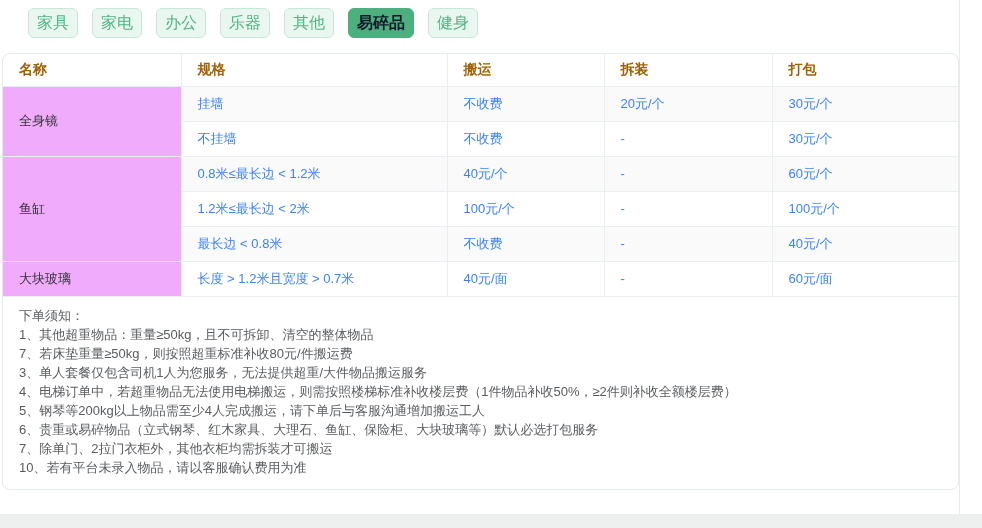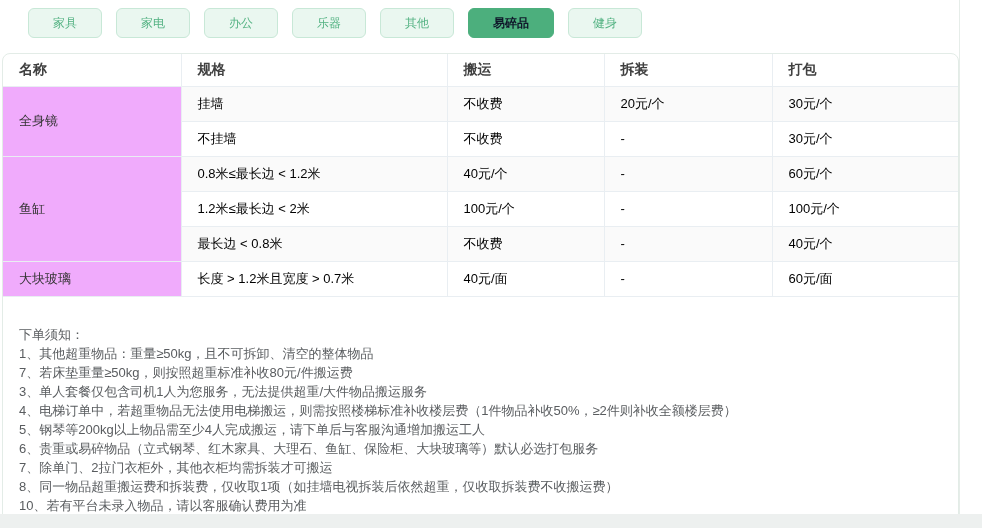--- a/index.html
+++ b/index.html
@@ -29,9 +29,9 @@
     display: flex; gap: 14px; align-items: center;
   }
   .tab {
-    height: 30px; padding: 0 24px; border-radius: 6px;
+    height: 30px; padding: 0 8px; border-radius: 6px;
     background: #eaf7f0; border: 1px solid #c8e8d7; color: #53b282;
-    font-size: 12px; display: flex; align-items: center; justify-content: center;
+    font-size: 16px; display: flex; align-items: center; justify-content: center;
     cursor: pointer; white-space: nowrap;
   }
   .tab.active {

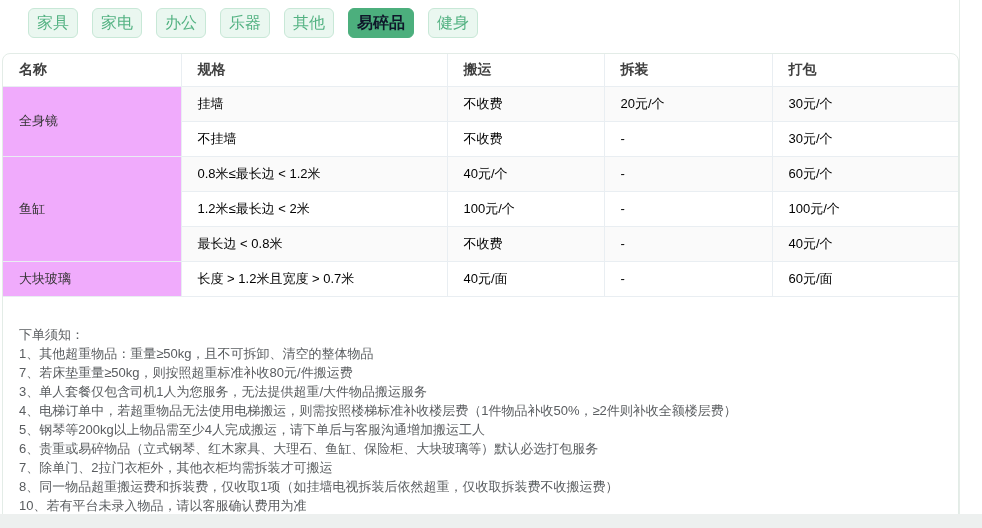--- a/index.html
+++ b/index.html
@@ -52,7 +52,7 @@
 
   th {
     height: 32px; text-align: left; padding: 0 16px;
-    font-size: 14px; font-weight: bold; color: #404040;
+    font-size: 14px; font-weight: bold; color: #a16207;
     border-bottom: 1px solid #e9eef2; border-right: 1px solid #e9eef2;
   }
   th:last-child { border-right: none; }

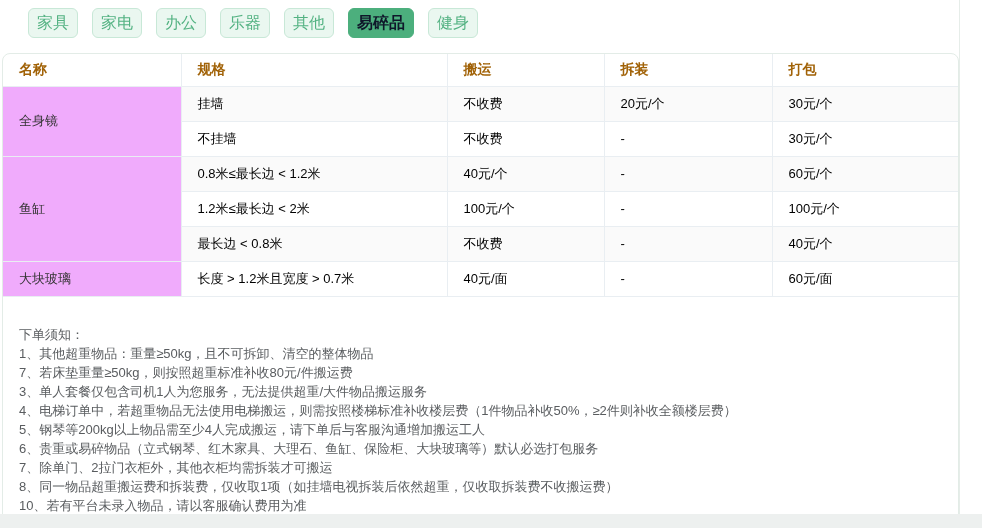--- a/index.html
+++ b/index.html
@@ -58,7 +58,7 @@
   th:last-child { border-right: none; }
 
   td {
-    height: 35px; padding: 0 16px; font-size: 13px; color: #000000;
+    height: 35px; padding: 0 16px; font-size: 13px; color: #3b82f6;
     border-bottom: 1px solid #e9eef2; border-right: 1px solid #e9eef2;
     vertical-align: middle;
   }

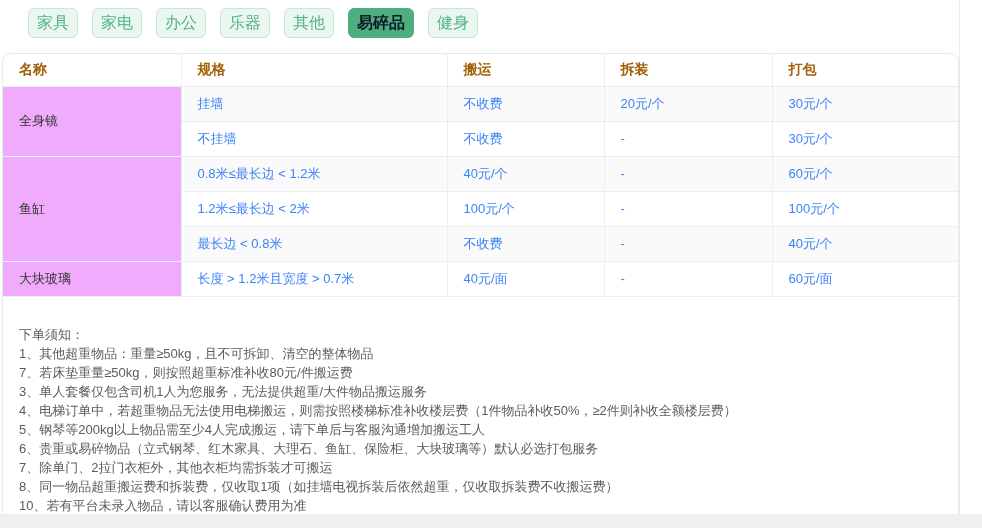--- a/index.html
+++ b/index.html
@@ -67,7 +67,7 @@
   td.name-cell { background: #f0abfc; color: #333; }
 
   .notes { padding: 9px 16px 12px 16px; font-size: 13px; color: #595c5f; line-height: 19px; }
-  .notes-title { color: #595c5f; margin-top: 19px; }
+  .notes-title { color: #595c5f; }
 </style>
 </head>
 <body>

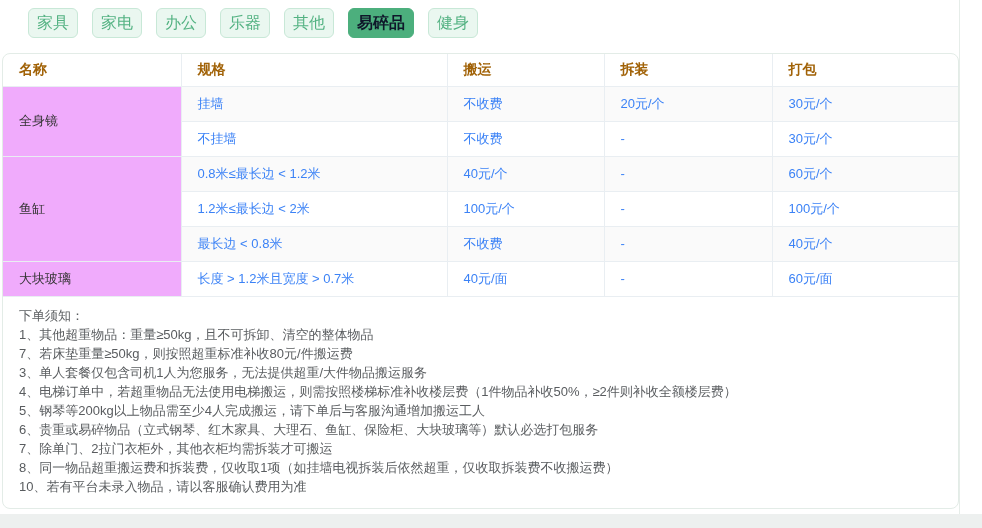--- a/index.html
+++ b/index.html
@@ -156,7 +156,6 @@
           <div class="note-line">5、钢琴等200kg以上物品需至少4人完成搬运，请下单后与客服沟通增加搬运工人</div>
           <div class="note-line">6、贵重或易碎物品（立式钢琴、红木家具、大理石、鱼缸、保险柜、大块玻璃等）默认必选打包服务</div>
           <div class="note-line">7、除单门、2拉门衣柜外，其他衣柜均需拆装才可搬运</div>
-          <div class="note-line">8、同一物品超重搬运费和拆装费，仅收取1项（如挂墙电视拆装后依然超重，仅收取拆装费不收搬运费）</div>
           <div class="note-line">10、若有平台未录入物品，请以客服确认费用为准</div>
         </div>
     </div>

